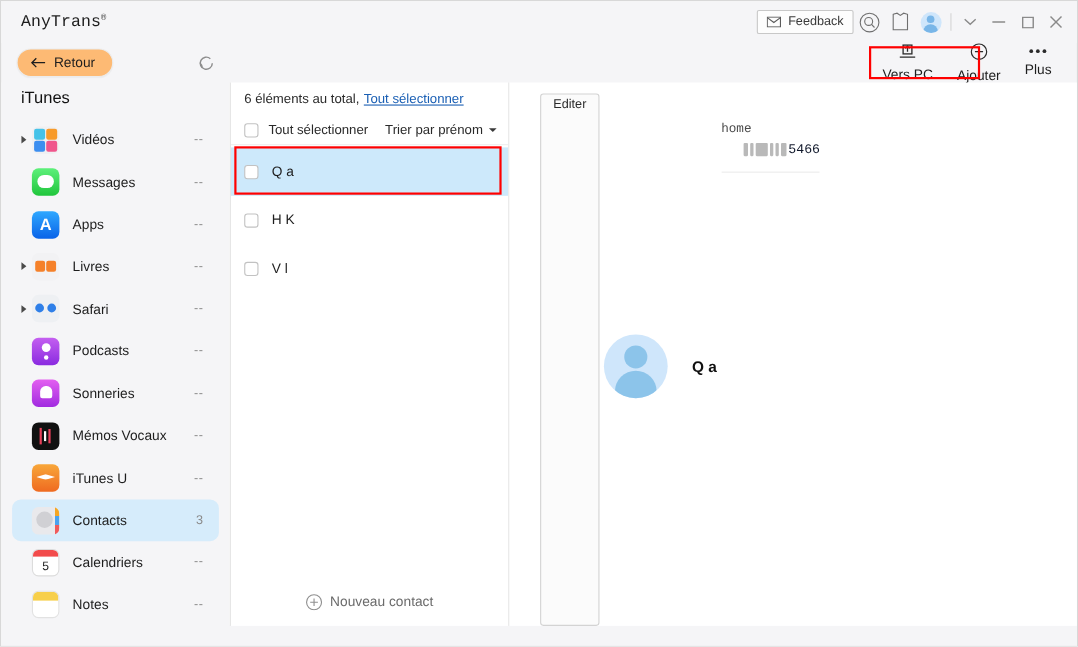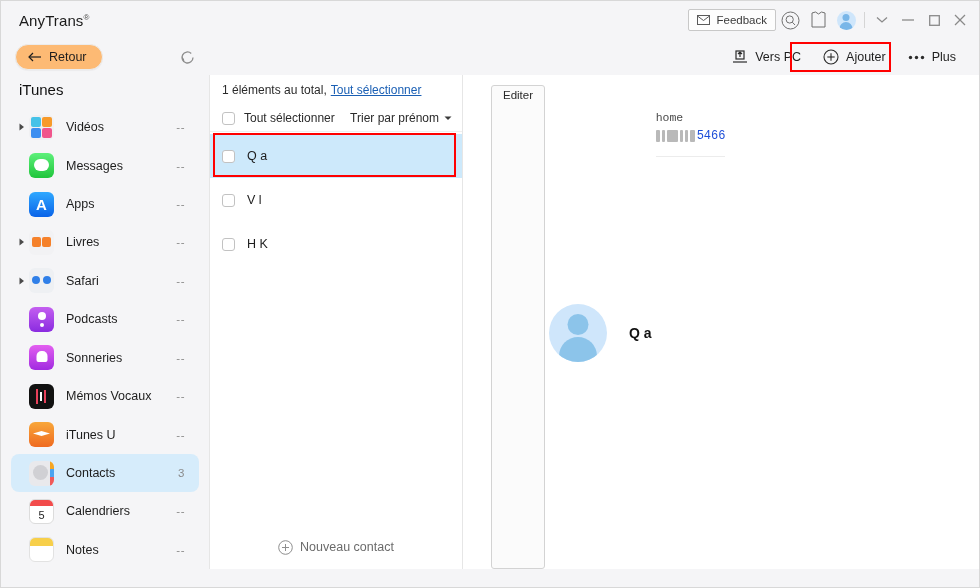--- a/index.html
+++ b/index.html
@@ -26,7 +26,7 @@
     position: relative;
   }
   .app-title {
-    font-size: 15px; color: #1b1b1b; letter-spacing: .1px;
+    font-size: 15px; color: #1b1b1b; letter-spacing: .1px; font-family: Liberation Mono, monospace;
   }
   .app-title sup { font-size: 8px; vertical-align: super; color:#4a4a4a;}
   .tb-right {

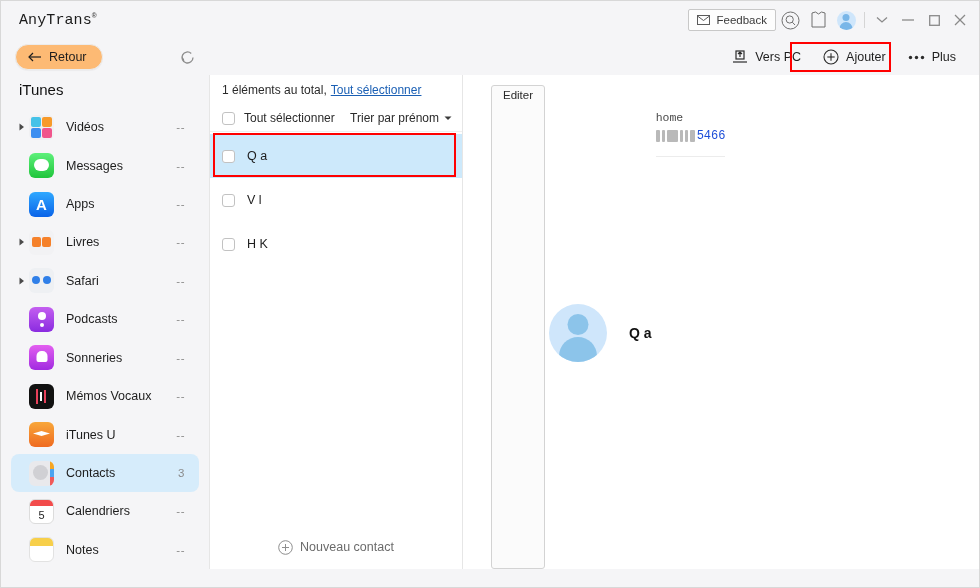--- a/index.html
+++ b/index.html
@@ -90,7 +90,7 @@
   .tb-act {
     display:flex; align-items:center; gap:7px;
     font-size:12.5px; color:#1e1e1e; cursor:pointer;
-    padding: 4px 11px; position:relative;
+    padding: 4px 11px; position:relative;flex-direction:column;
   }
   .tb-act.highlight { margin: 0 2px; }
 

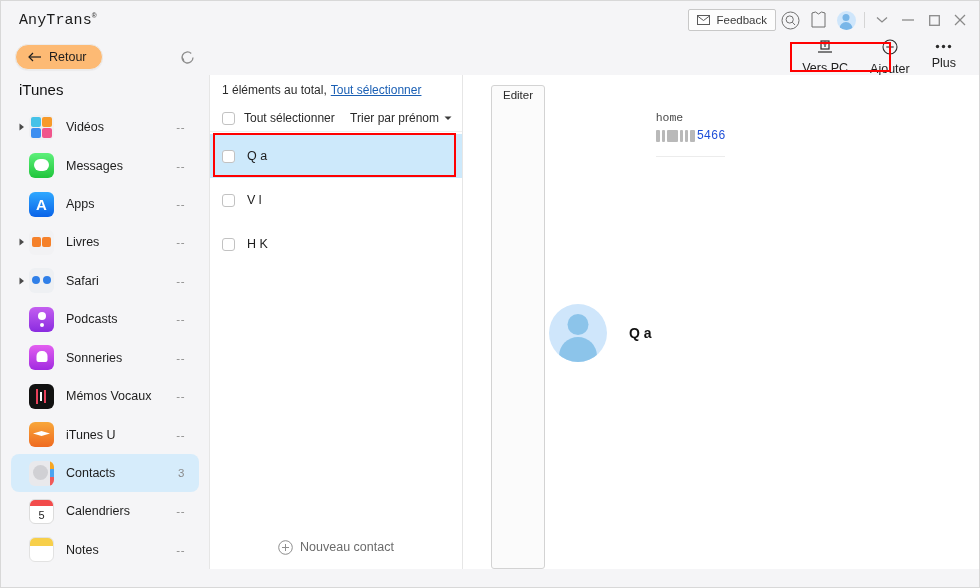--- a/index.html
+++ b/index.html
@@ -528,7 +528,7 @@
 
     <div class="listcol">
       <div class="list-topbar">
-        <span>1 éléments au total,</span>
+        <span>6 éléments au total,</span>
         <span style="width:4px"></span>
         <span style="color:#1a5fb4; text-decoration:underline; cursor:pointer;">Tout sélectionner</span>
       </div>

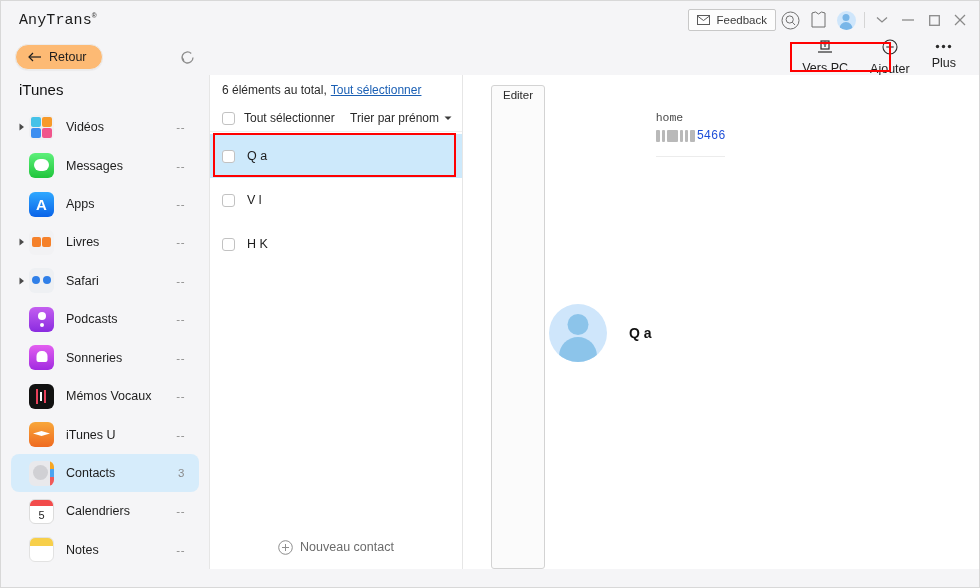--- a/index.html
+++ b/index.html
@@ -269,8 +269,8 @@
   .field-block { margin-top: 26px; padding-left: 4px; font-family: Liberation Mono, monospace; }
   .field-label { font-size:11.5px; color:#4b4b4b; margin-bottom:4px; }
   .field-value {
-    font-size:12px; color:#1d4ed8; display:flex; align-items:center;
-    height:15px; gap:0;
+    font-size:12px; color:#0f172a; display:flex; align-items:center;
+    height:15px; gap:0;margin-left:20px;
   }
   .redact {
     display:inline-block; background:#b9b9b9; height:12px;

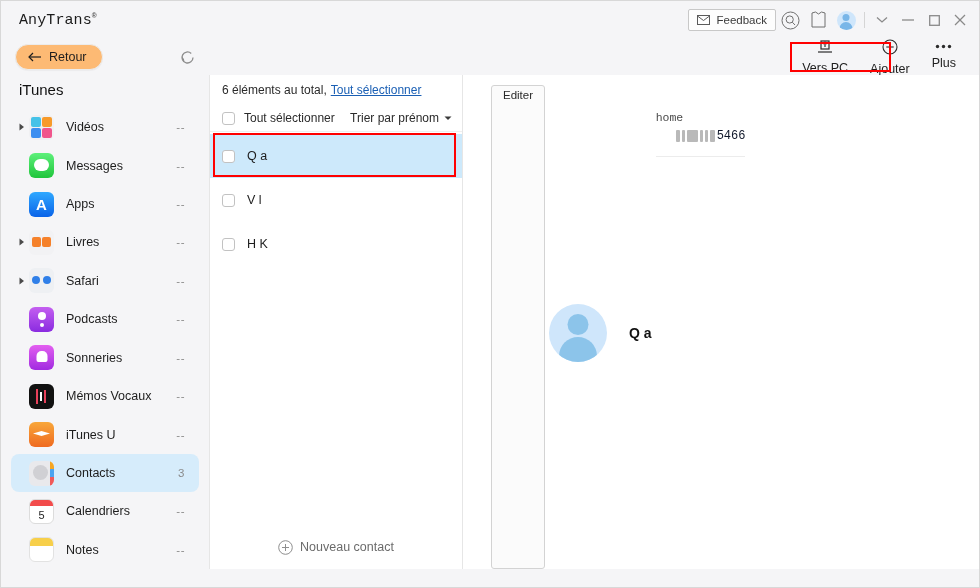--- a/index.html
+++ b/index.html
@@ -554,11 +554,11 @@
         </div>
         <div class="crow">
           <span class="cbox"></span>
-          <span>V l</span>
+          <span>H K</span>
         </div>
         <div class="crow">
           <span class="cbox"></span>
-          <span>H K</span>
+          <span>V l</span>
         </div>
       </div>
 

